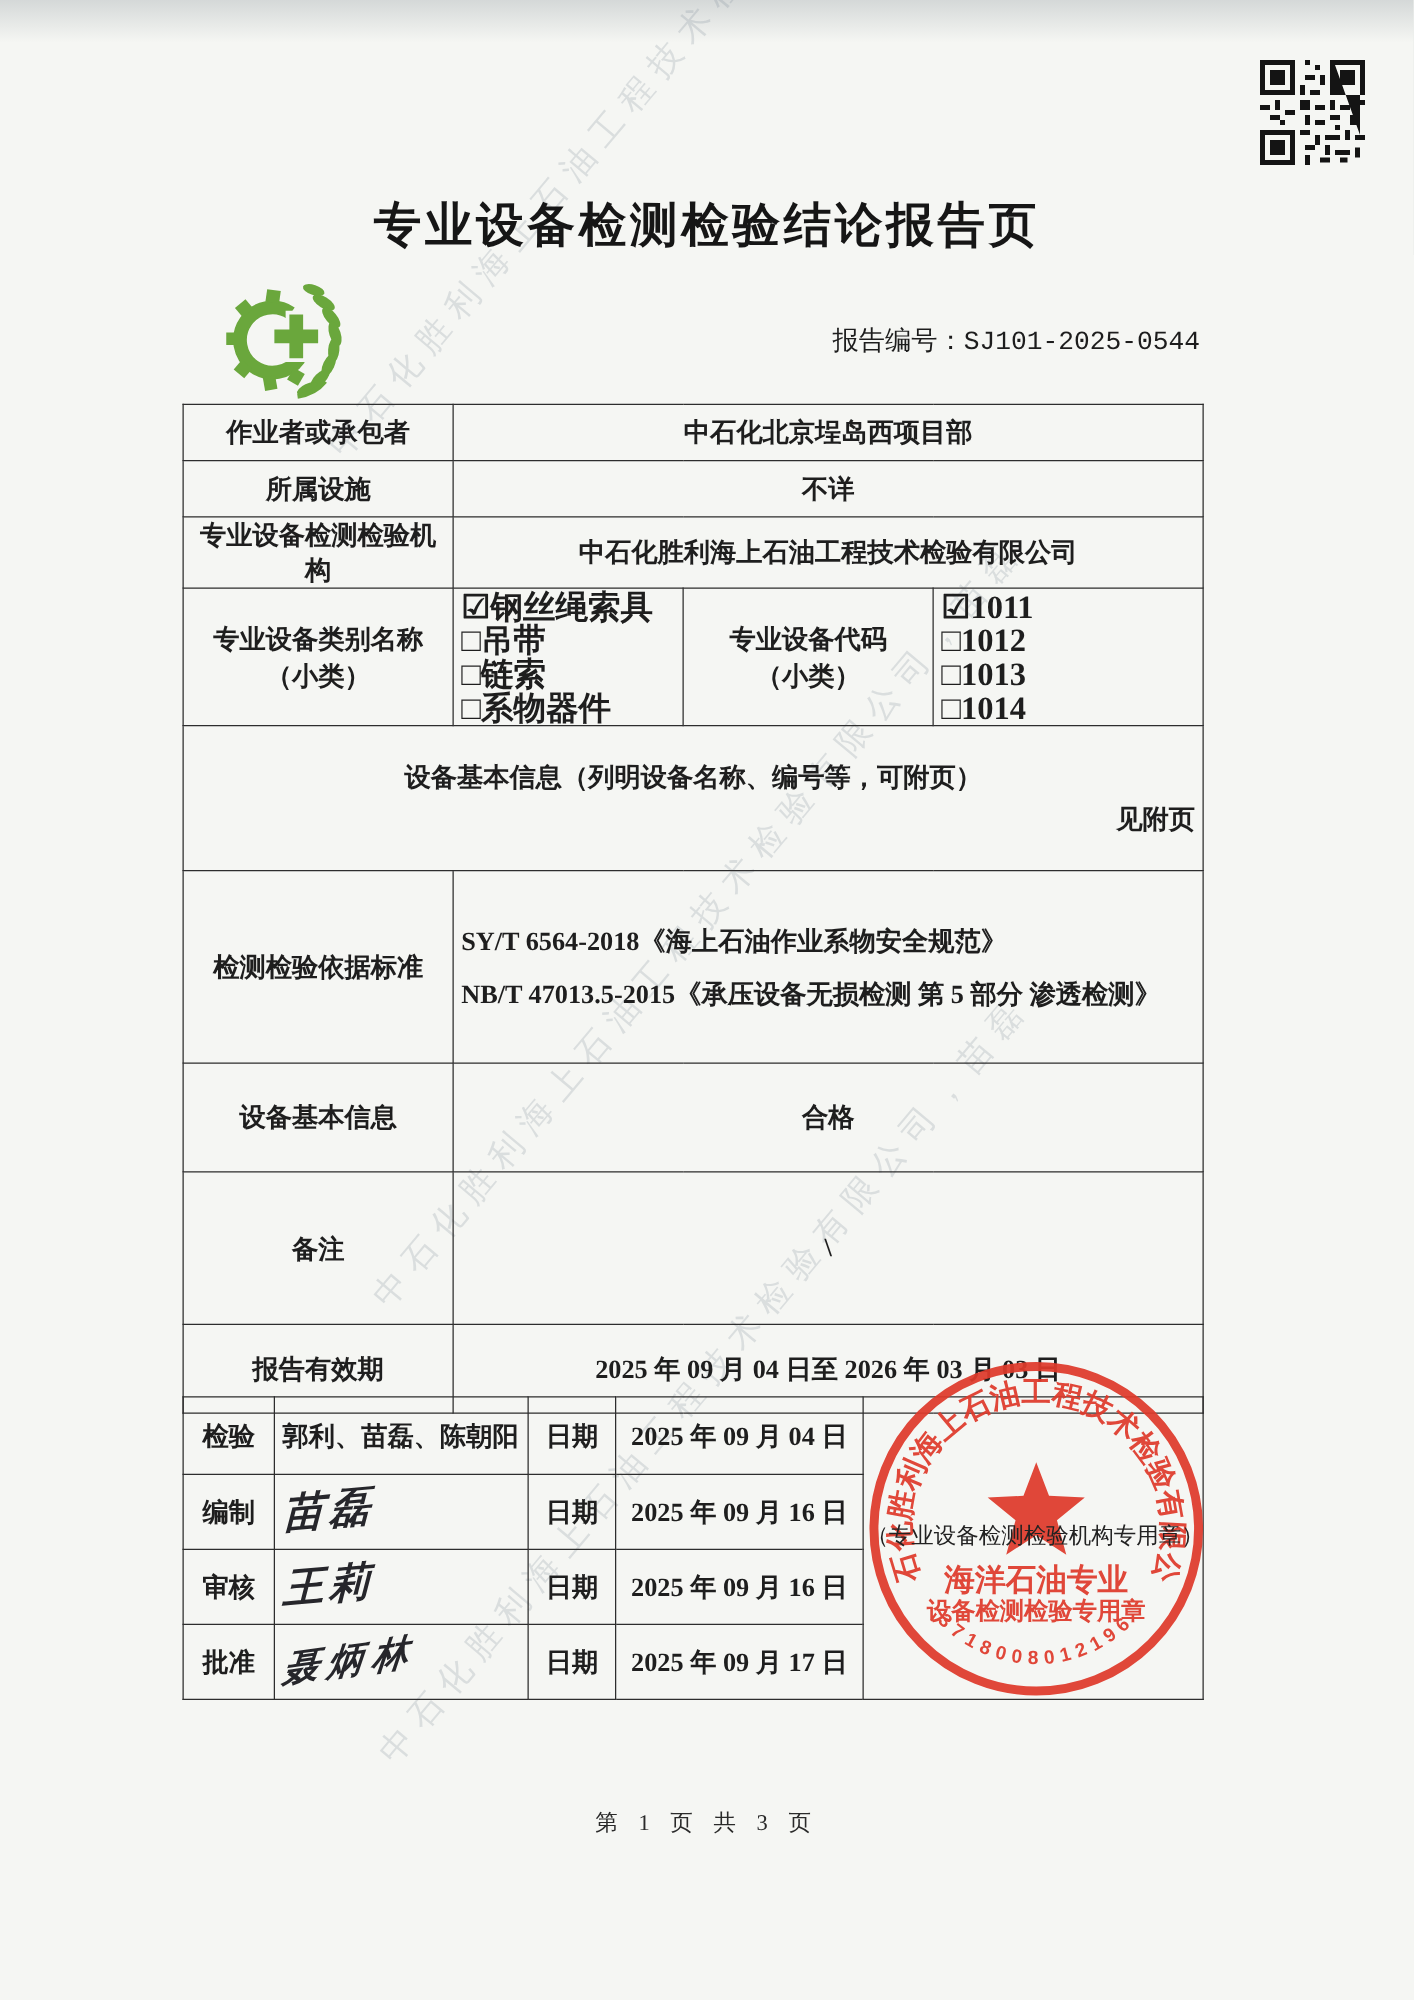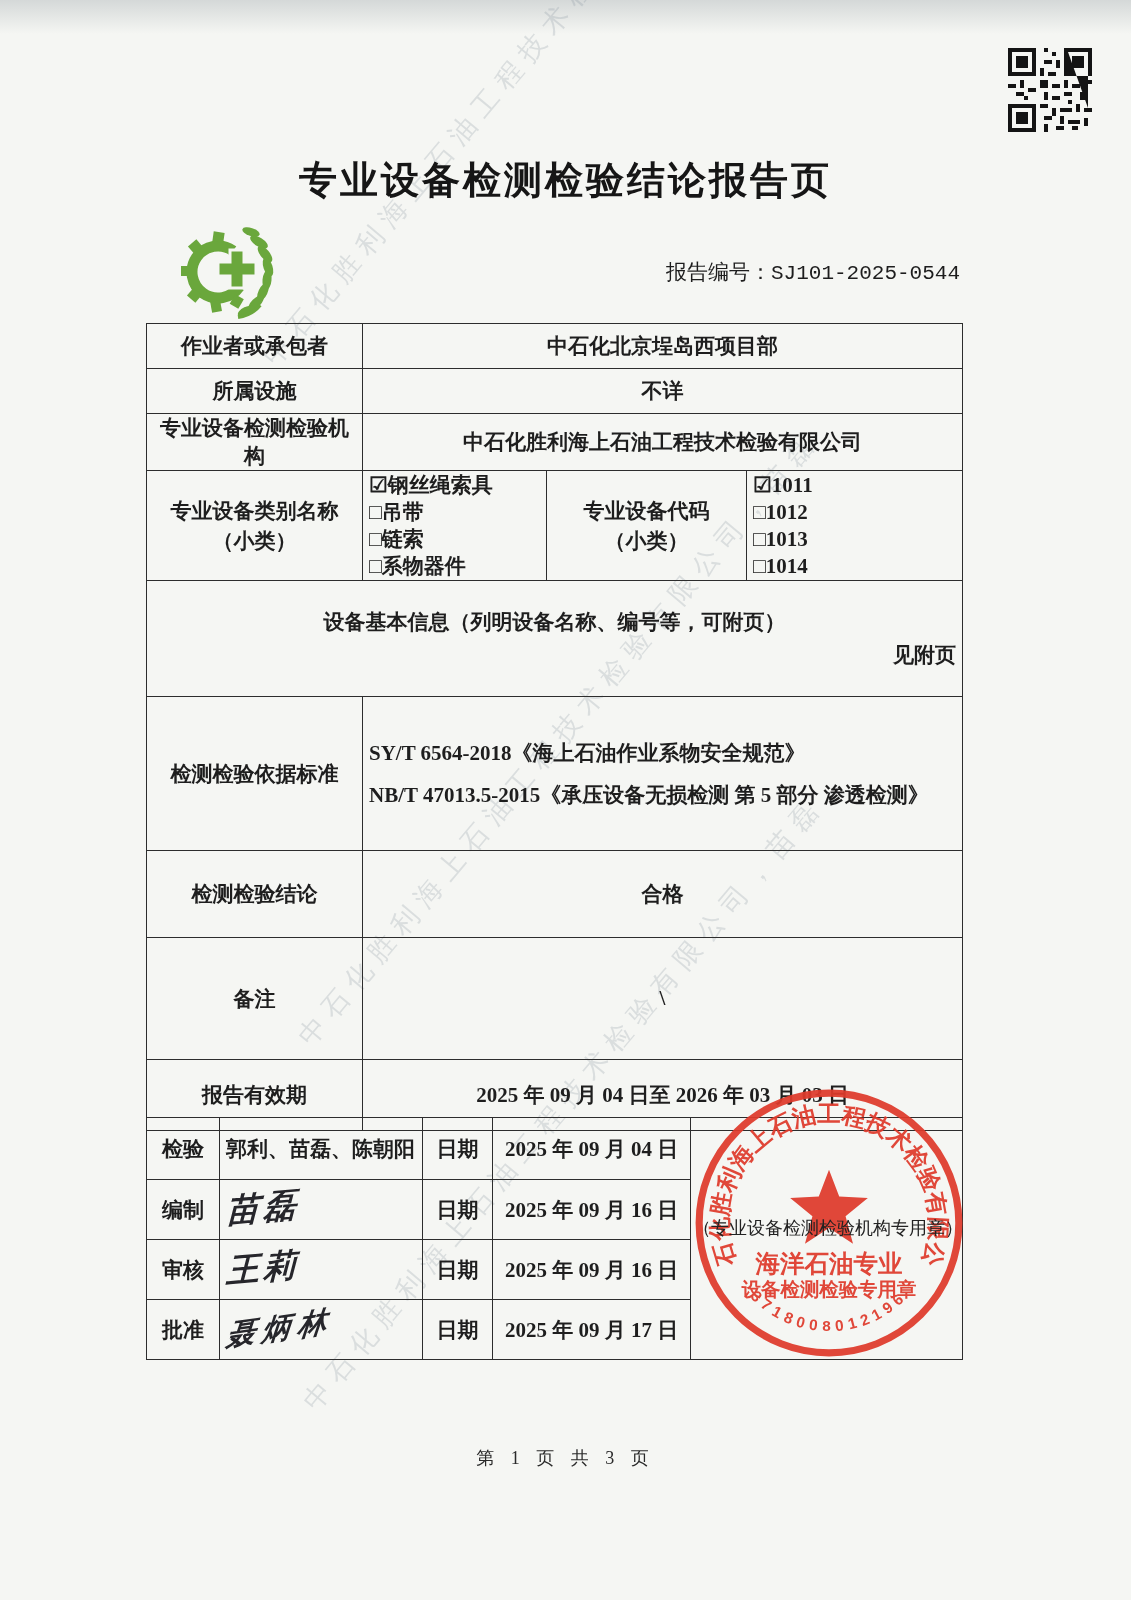--- a/index.html
+++ b/index.html
@@ -61,7 +61,7 @@
   .tc{text-align:center;}
   .lbl{text-align:center;}
   .opt-list{padding:4px 2px 4px 8px;vertical-align:middle;}
-  .opt{line-height:27px;font-size:21px;}
+  .opt{line-height:27px;font-size:26px;}
   .two-line{line-height:30px;}
   .basic-cell{vertical-align:top;padding-top:6px;}
   .basic-cell .l1{text-align:center;font-size:21px;line-height:32px;}

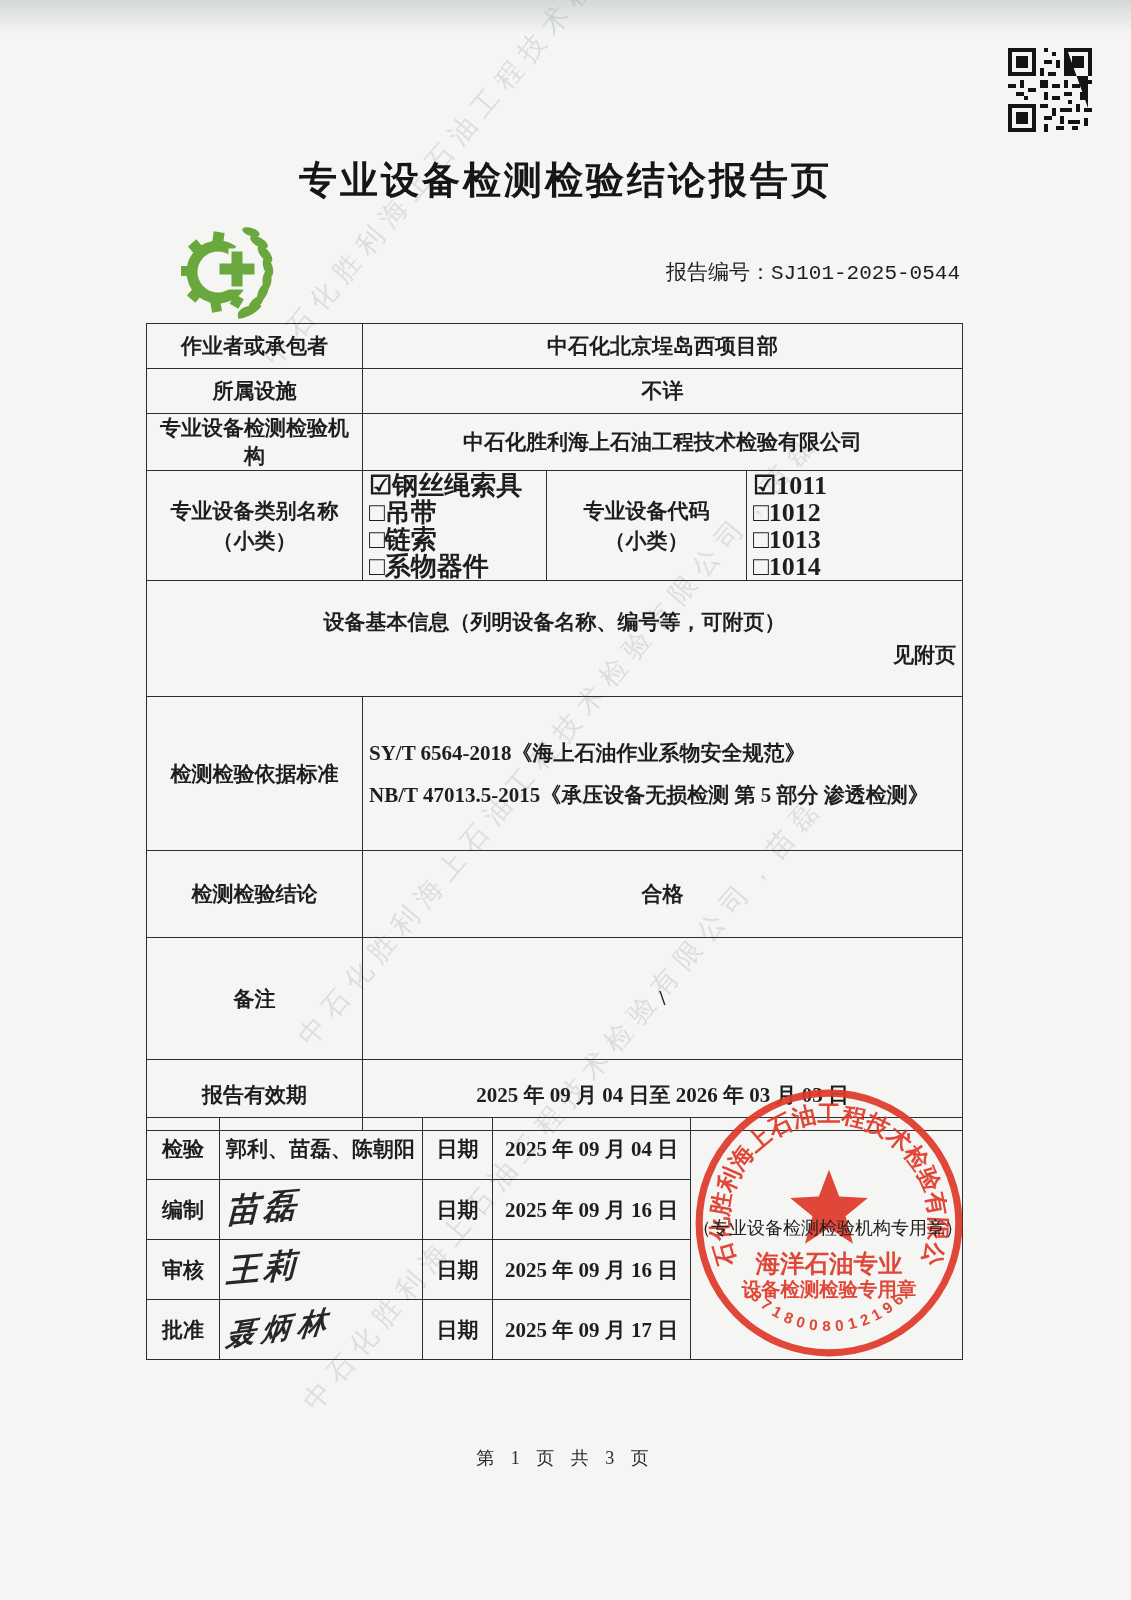--- a/index.html
+++ b/index.html
@@ -239,7 +239,7 @@
       </td>
     </tr>
     <tr style="height:87px">
-      <td class="lbl">检测检验结论</td>
+      <td class="lbl">设备基本信息</td>
       <td class="tc" colspan="3">合格</td>
     </tr>
     <tr style="height:122px">

